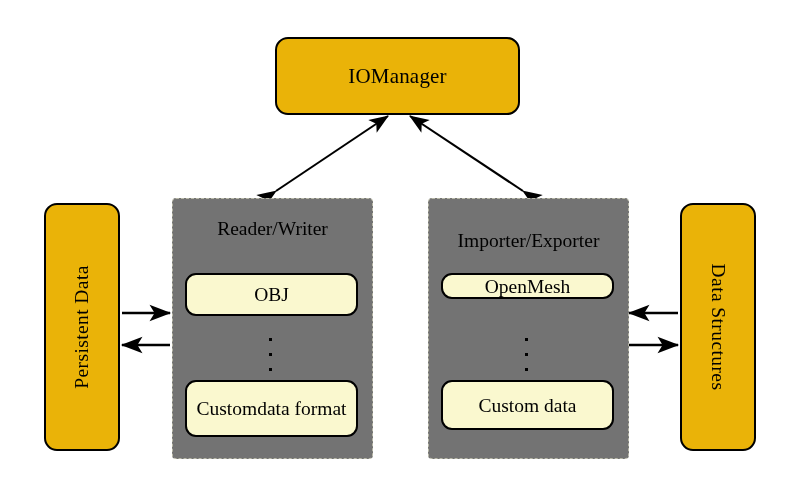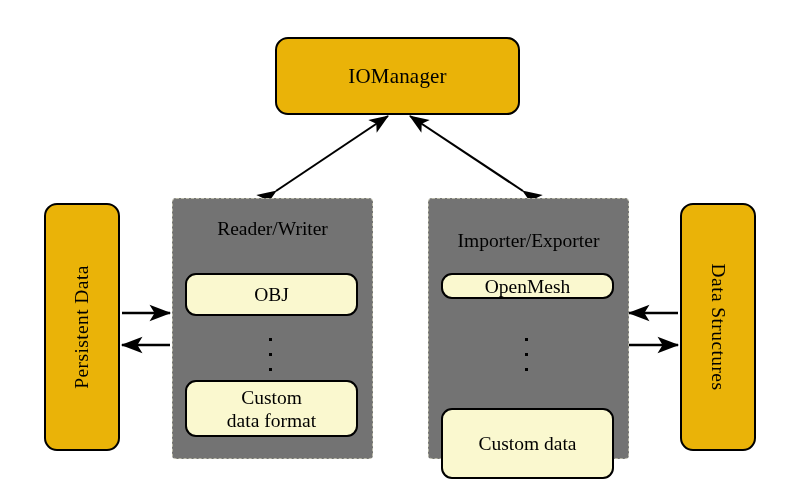--- a/index.html
+++ b/index.html
@@ -172,7 +172,7 @@
         <i></i>
     </div>
 
-    <div class="node inner-box" style="left:12px; top:181px; width:173px; height:57px; flex-direction:column;">
+    <div class="node inner-box" style="left:12px; top:181px; width:173px; height:57px; flex-direction:row;">
       <span class="inner-label">Custom</span>
       <span class="inner-label">data format</span>
     </div>

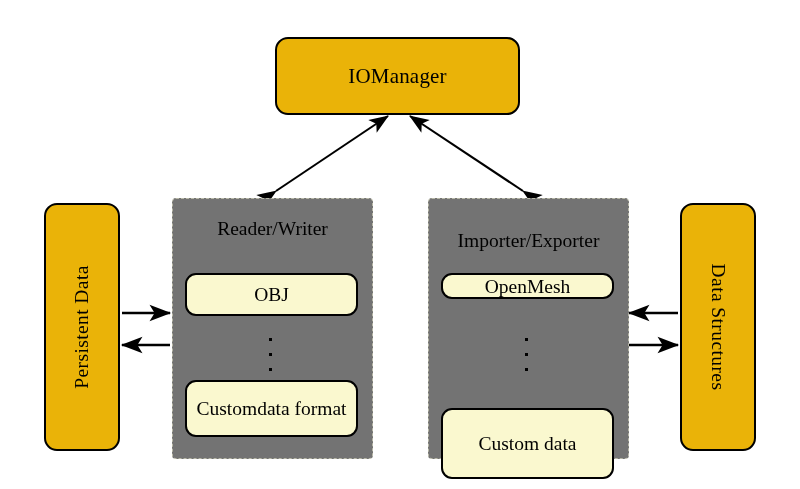--- a/index.html
+++ b/index.html
@@ -192,7 +192,7 @@
         <i></i>
     </div>
 
-    <div class="node inner-box" style="left:12px; top:181px; width:173px; height:71px; flex-direction:column;margin-top:28px;">
+    <div class="node inner-box" style="left:12px; top:181px; width:173px; height:50px; flex-direction:column;">
       <span class="inner-label">Custom data</span>
     </div>
   </div>

